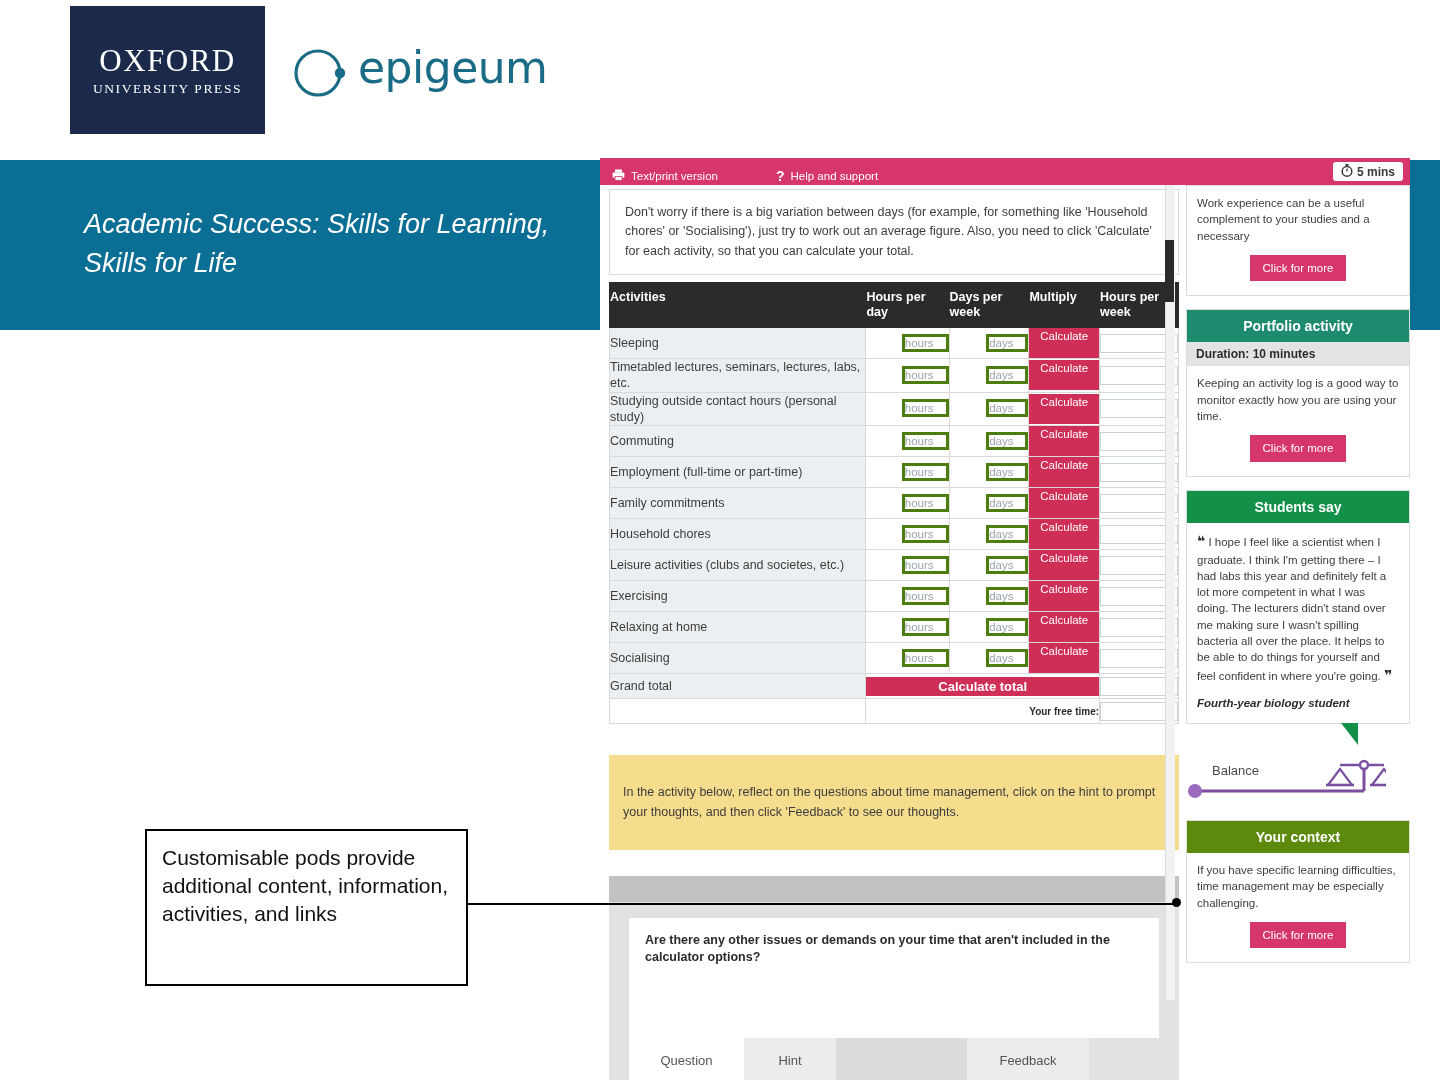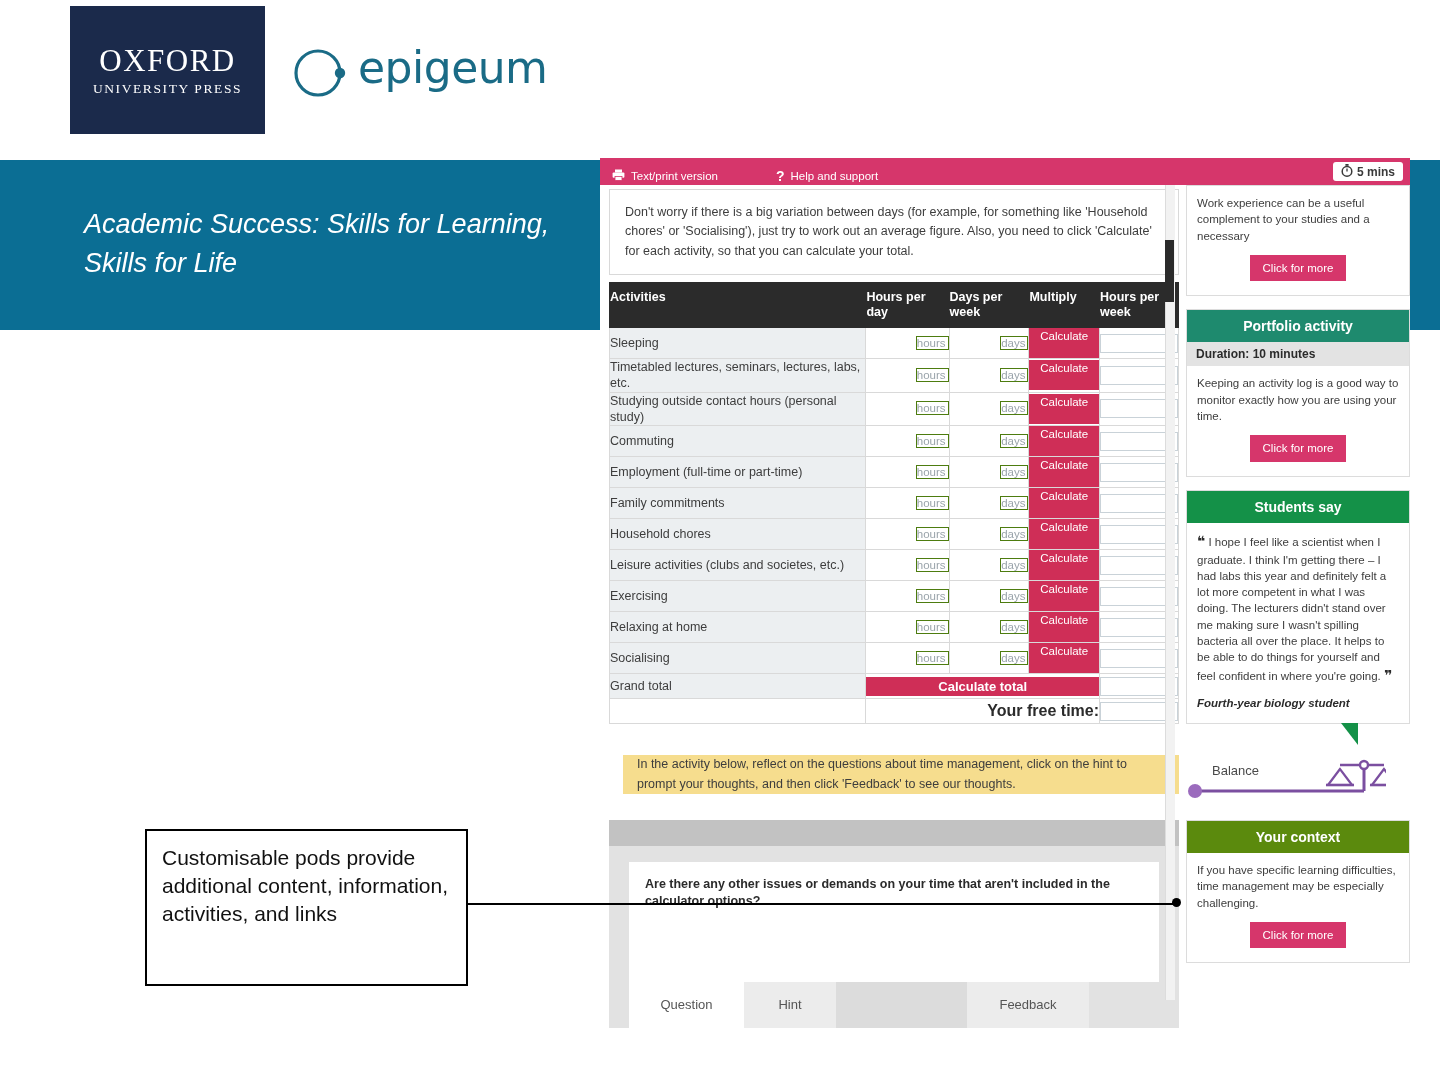--- a/index.html
+++ b/index.html
@@ -54,8 +54,8 @@
   table.calc td{border:1px solid #d9d9d9;padding:0;vertical-align:middle;}
   td.act{background:#eceff1;color:#3d3d3d;padding:7px 9px;line-height:1.3;height:24px;}
   td.cell{background:#fff;padding:3px 4px;text-align:right;}
-  .inp{border:1px solid #4d7c0f;background:#fff;height:17px;line-height:17px;color:#9aa4ab;
-       font-size:11.5px;text-align:right;padding-right:2px;}
+  .inp{border:3px solid #4d7c0f;background:#fff;height:17px;line-height:17px;color:#9aa4ab;
+       font-size:11.5px;text-align:right;padding-right:12px;}
   .btn-calc{background:#cf2e57;color:#fff;font-size:11.5px;text-align:center;height:30px;
        line-height:17px;display:block;width:100%;}
   .out{border:1px solid #c9d2d8;background:#fff;height:17px;display:block;}

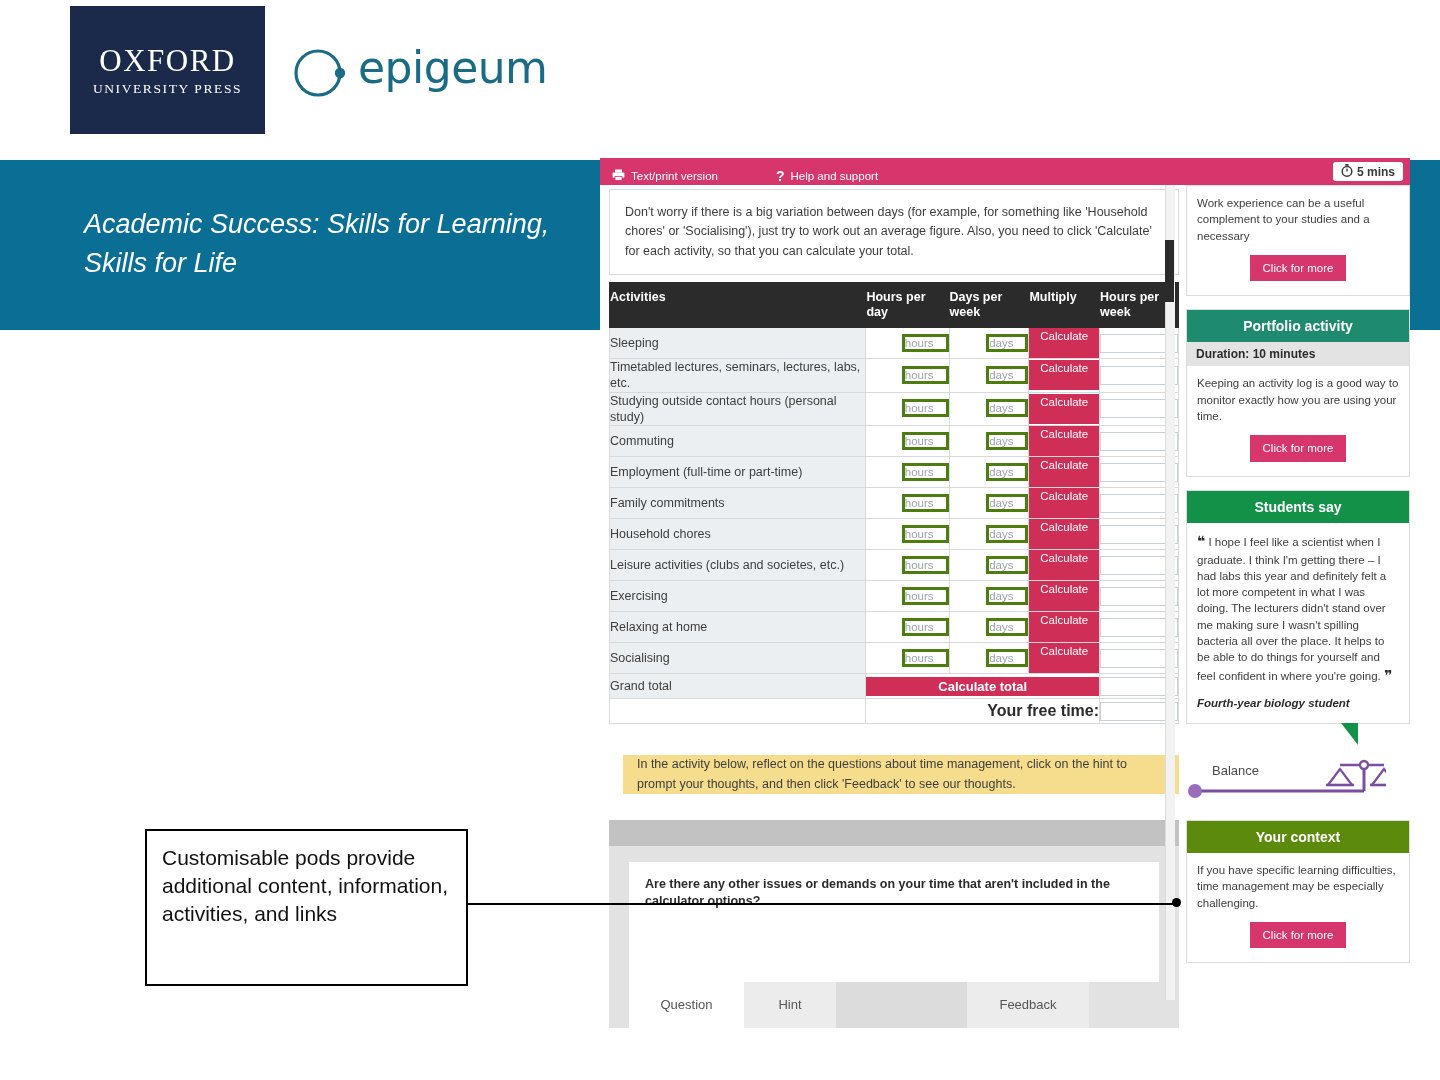--- a/index.html
+++ b/index.html
@@ -62,7 +62,7 @@
   td.total-cell{background:#fff;padding:3px 4px;}
   .btn-total{background:#cf2e57;color:#fff;font-size:13px;font-weight:bold;text-align:center;
        height:19px;line-height:19px;display:block;width:100%;}
-  .freetime{text-align:right;font-size:16px;font-weight:bold;color:#2b2b2b;padding:4px 8px;}
+  .freetime{text-align:right;font-size:10px;font-weight:bold;color:#2b2b2b;padding:4px 8px;}
 
   .yellow-box{background:#f6dd8e;color:#3d3d3d;font-size:12.5px;line-height:1.55;padding:0 14px;margin-left:14px;}
 

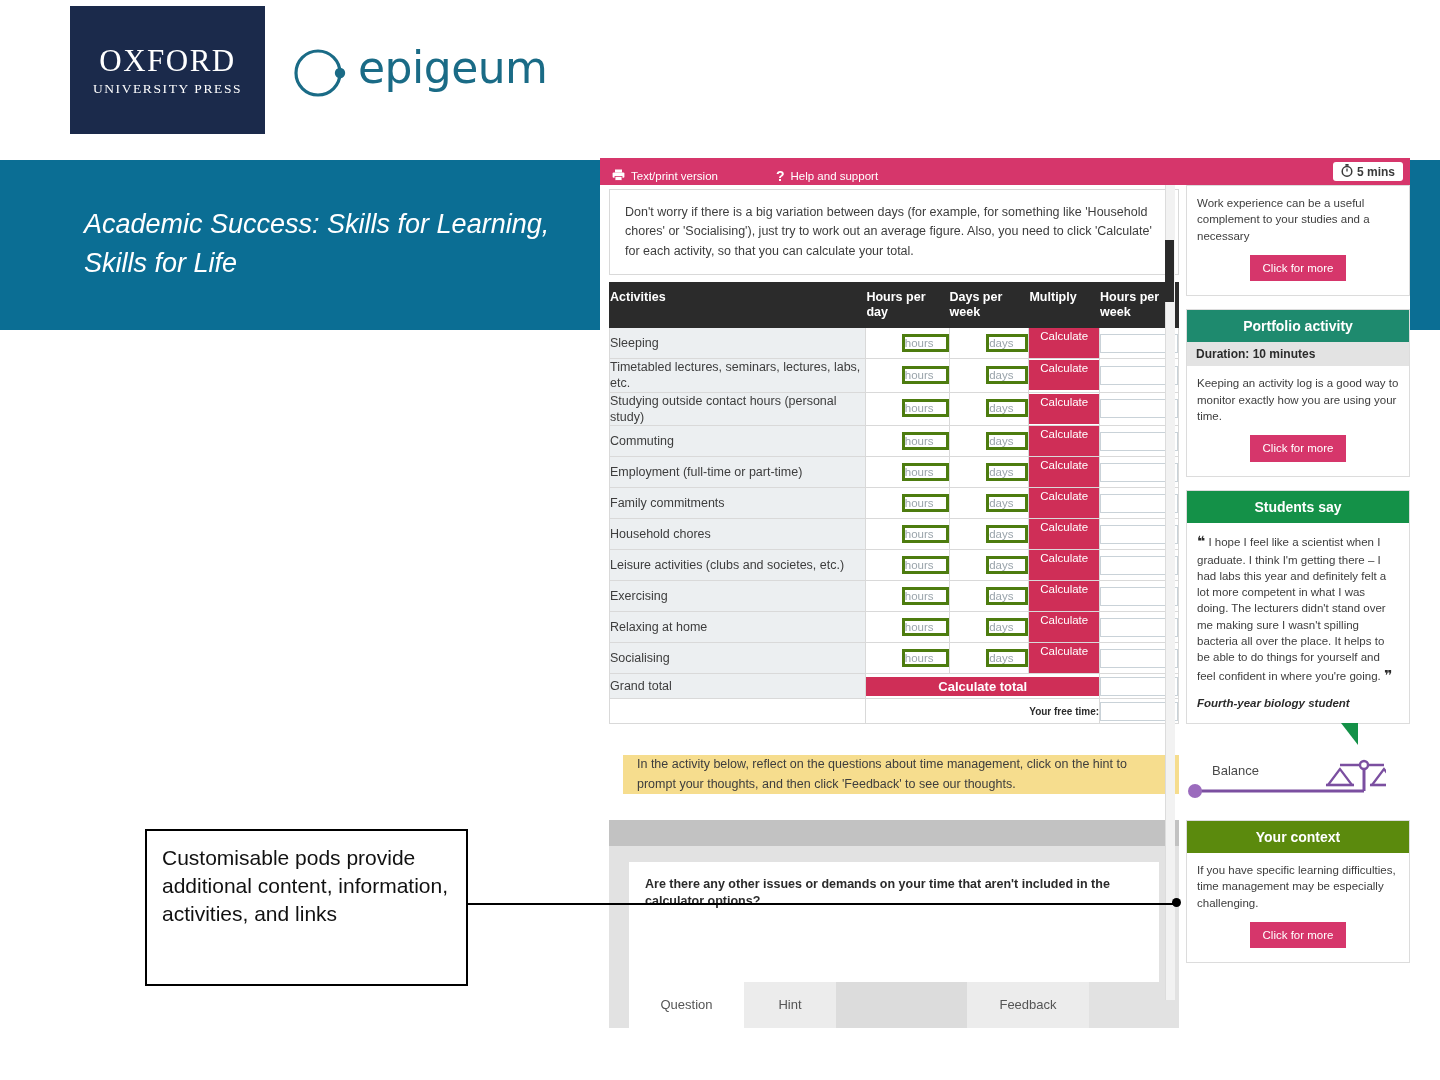--- a/index.html
+++ b/index.html
@@ -64,7 +64,7 @@
        height:19px;line-height:19px;display:block;width:100%;}
   .freetime{text-align:right;font-size:10px;font-weight:bold;color:#2b2b2b;padding:4px 8px;}
 
-  .yellow-box{background:#f6dd8e;color:#3d3d3d;font-size:12.5px;line-height:1.55;padding:0 14px;margin-left:14px;}
+  .yellow-box{background:#f6dd8e;color:#3d3d3d;font-size:12.5px;line-height:1.55;padding:28px 14px;}
 
   
   .act-widget{background:#e2e2e2;}

